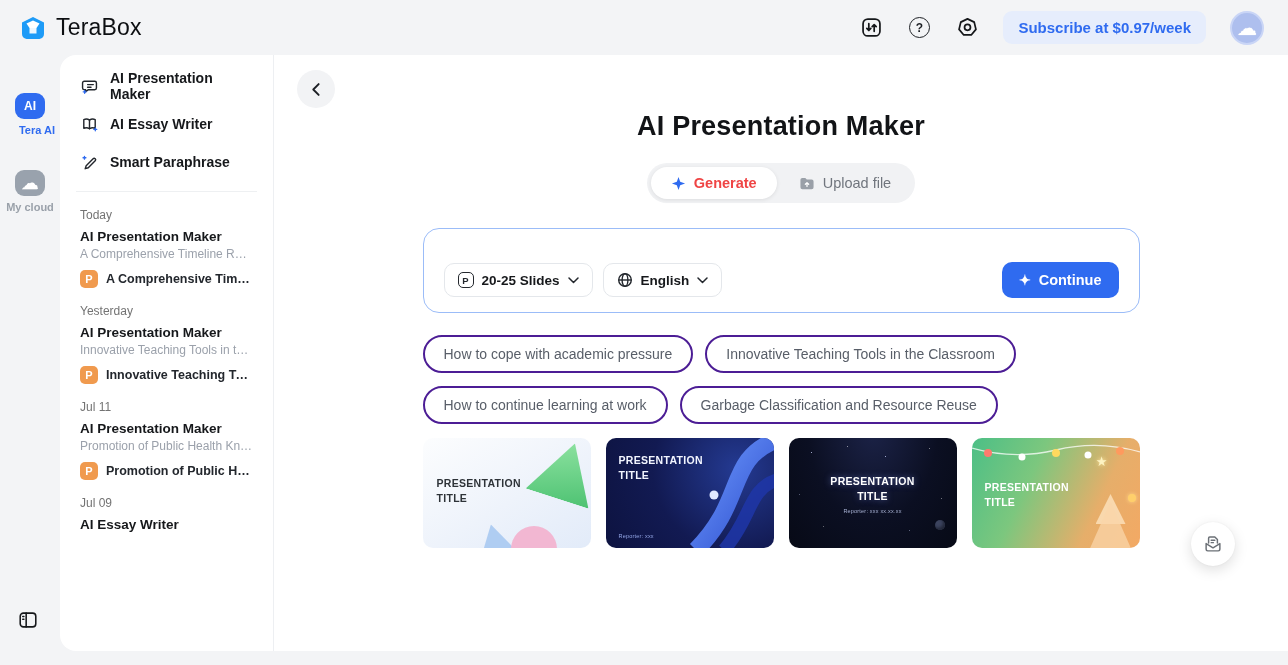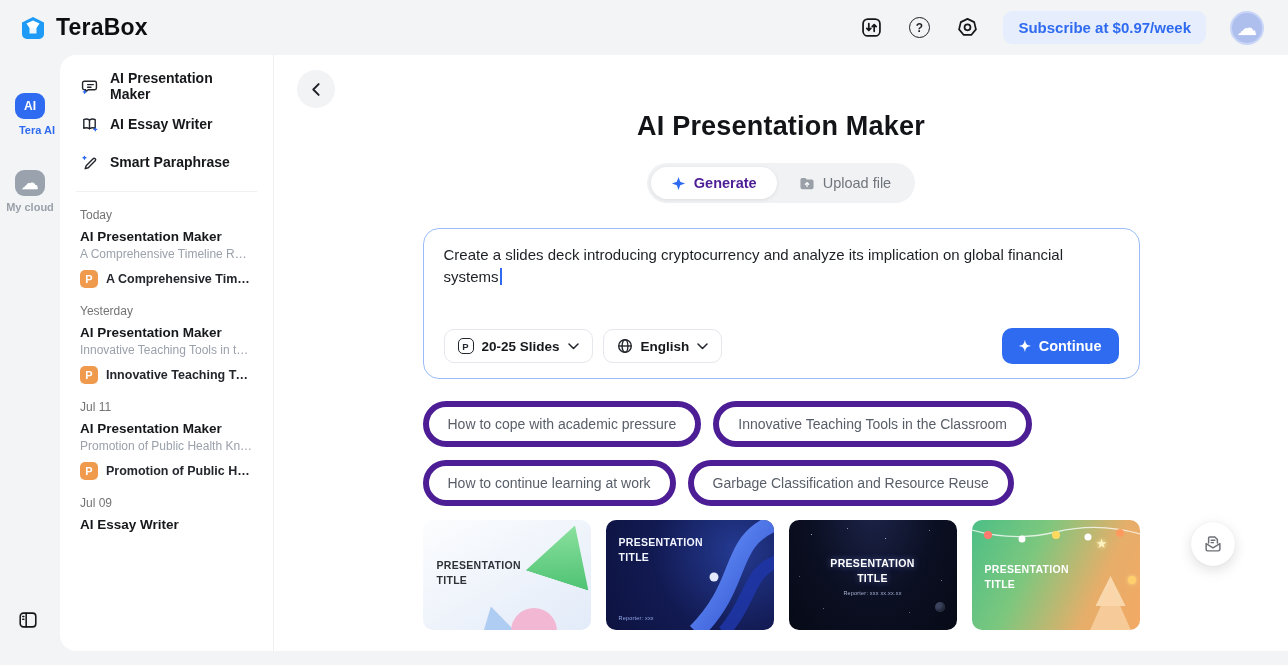--- a/index.html
+++ b/index.html
@@ -10,7 +10,7 @@
   
   .header { position:absolute; top:0; left:0; right:0; height:55px; display:flex; align-items:center; padding:0 24px 0 18px; }
   .logo { display:flex; align-items:center; gap:8px; }
-  .logo-text { font-size:23px; font-weight:bold; color:#0c0e11; letter-spacing:.2px; }
+  .logo-text { font-size:23px; font-weight:normal; color:#0c0e11; letter-spacing:.2px; }
   .header-right { margin-left:auto; display:flex; align-items:center; gap:24px; }
   .hicon { width:24px; height:24px; display:flex; align-items:center; justify-content:center; cursor:pointer; }
   .help-circle { width:21px; height:21px; border:1.8px solid #1d2025; border-radius:50%; display:flex; align-items:center; justify-content:center; font-size:12px; font-weight:bold; color:#1d2025; }

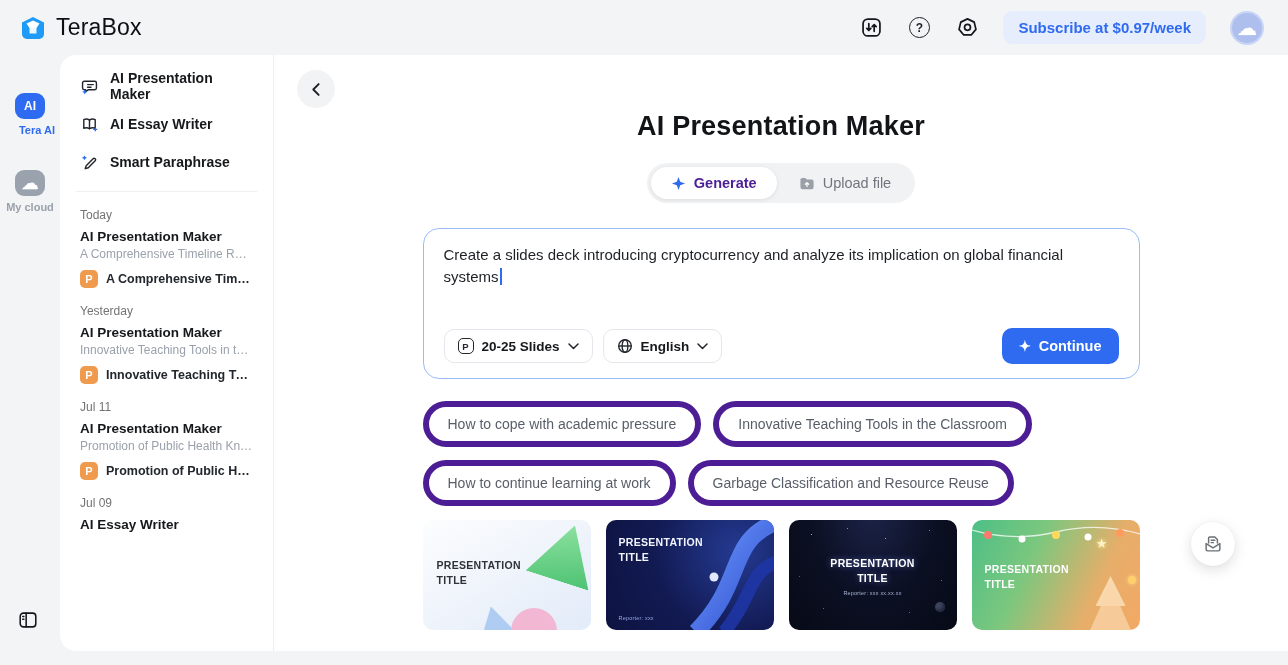--- a/index.html
+++ b/index.html
@@ -53,7 +53,7 @@
 
   .tabs { display:flex; gap:2px; background:#f1f2f4; border-radius:999px; padding:4px; width:fit-content; margin:21px auto 0; }
   .tab { display:flex; align-items:center; gap:8px; padding:8px 20px; border-radius:999px; font-size:14.5px; color:#70757d; cursor:pointer; white-space:nowrap; }
-  .tab.active { background:#ffffff; color:#4c1d95; font-weight:bold; box-shadow:0 1px 4px rgba(0,0,0,.09); }
+  .tab.active { background:#ffffff; color:#ef4444; font-weight:bold; box-shadow:0 1px 4px rgba(0,0,0,.09); }
 
   .gen-card { margin-top:25px; border:1.5px solid #9bbcf8; border-radius:16px; background:#fff; padding:15px 20px 14px; }
   .prompt { font-size:15px; color:#1d2025; line-height:1.45; min-height:66px; cursor:text; }

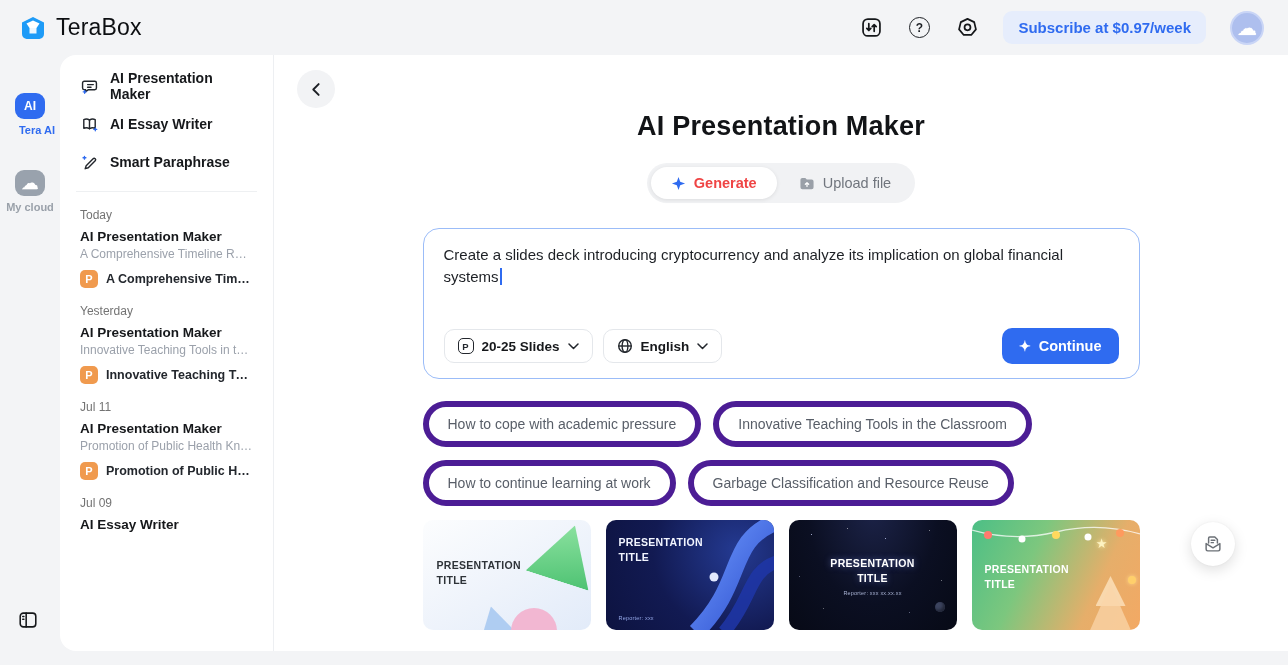--- a/index.html
+++ b/index.html
@@ -276,7 +276,6 @@
         </div>
 
         <div class="gen-card">
-          <div class="prompt"><span>Create a slides deck introducing cryptocurrency and analyze its implication on global financial systems</span><span class="caret"></span></div>
           <div class="controls">
             <div class="select">
               <span class="picon">P</span>

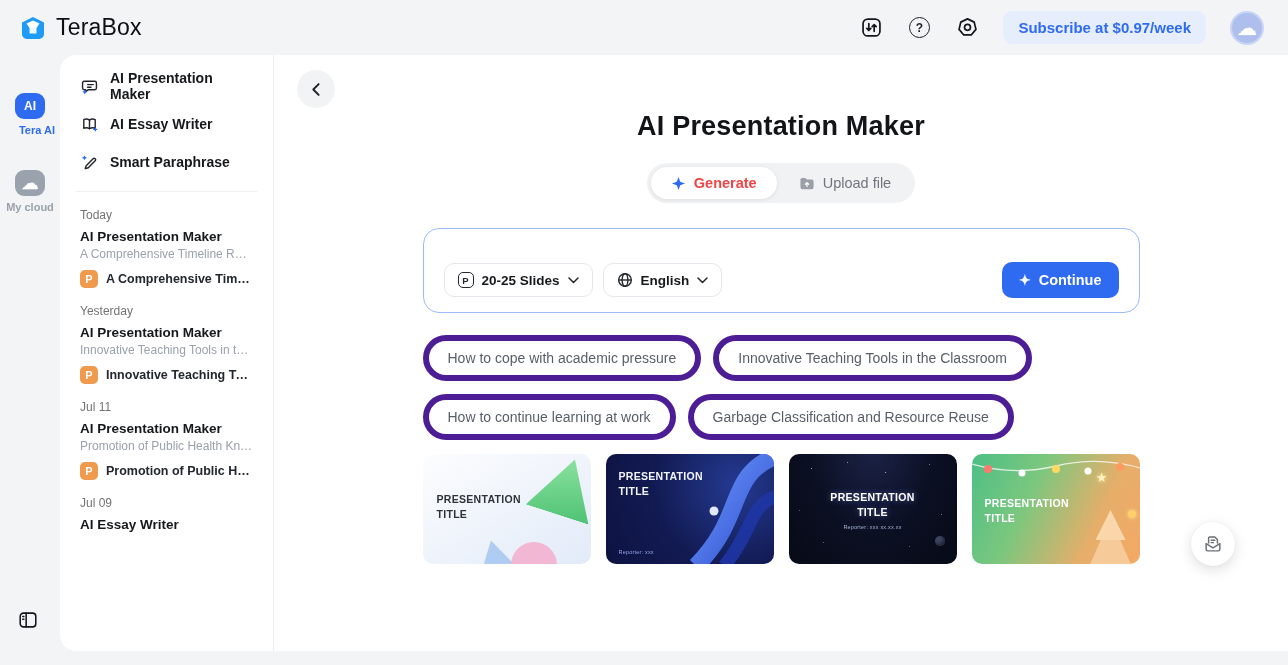--- a/index.html
+++ b/index.html
@@ -66,7 +66,7 @@
   .sparkle { font-size:14px; line-height:1; }
 
   .chips { display:flex; flex-wrap:wrap; gap:13px 12px; margin-top:22px; }
-  .chip { border:6px solid #4c1d95; border-radius:999px; padding:9px 19px; font-size:14px; color:#585e68; cursor:pointer; white-space:nowrap; }
+  .chip { border:2px solid #4c1d95; border-radius:999px; padding:9px 19px; font-size:14px; color:#585e68; cursor:pointer; white-space:nowrap; }
 
   .tpl-heading { margin-top:35px; font-size:16.5px; font-weight:bold; color:#15171a; }
   .templates { display:flex; gap:15px; margin-top:14px; }

